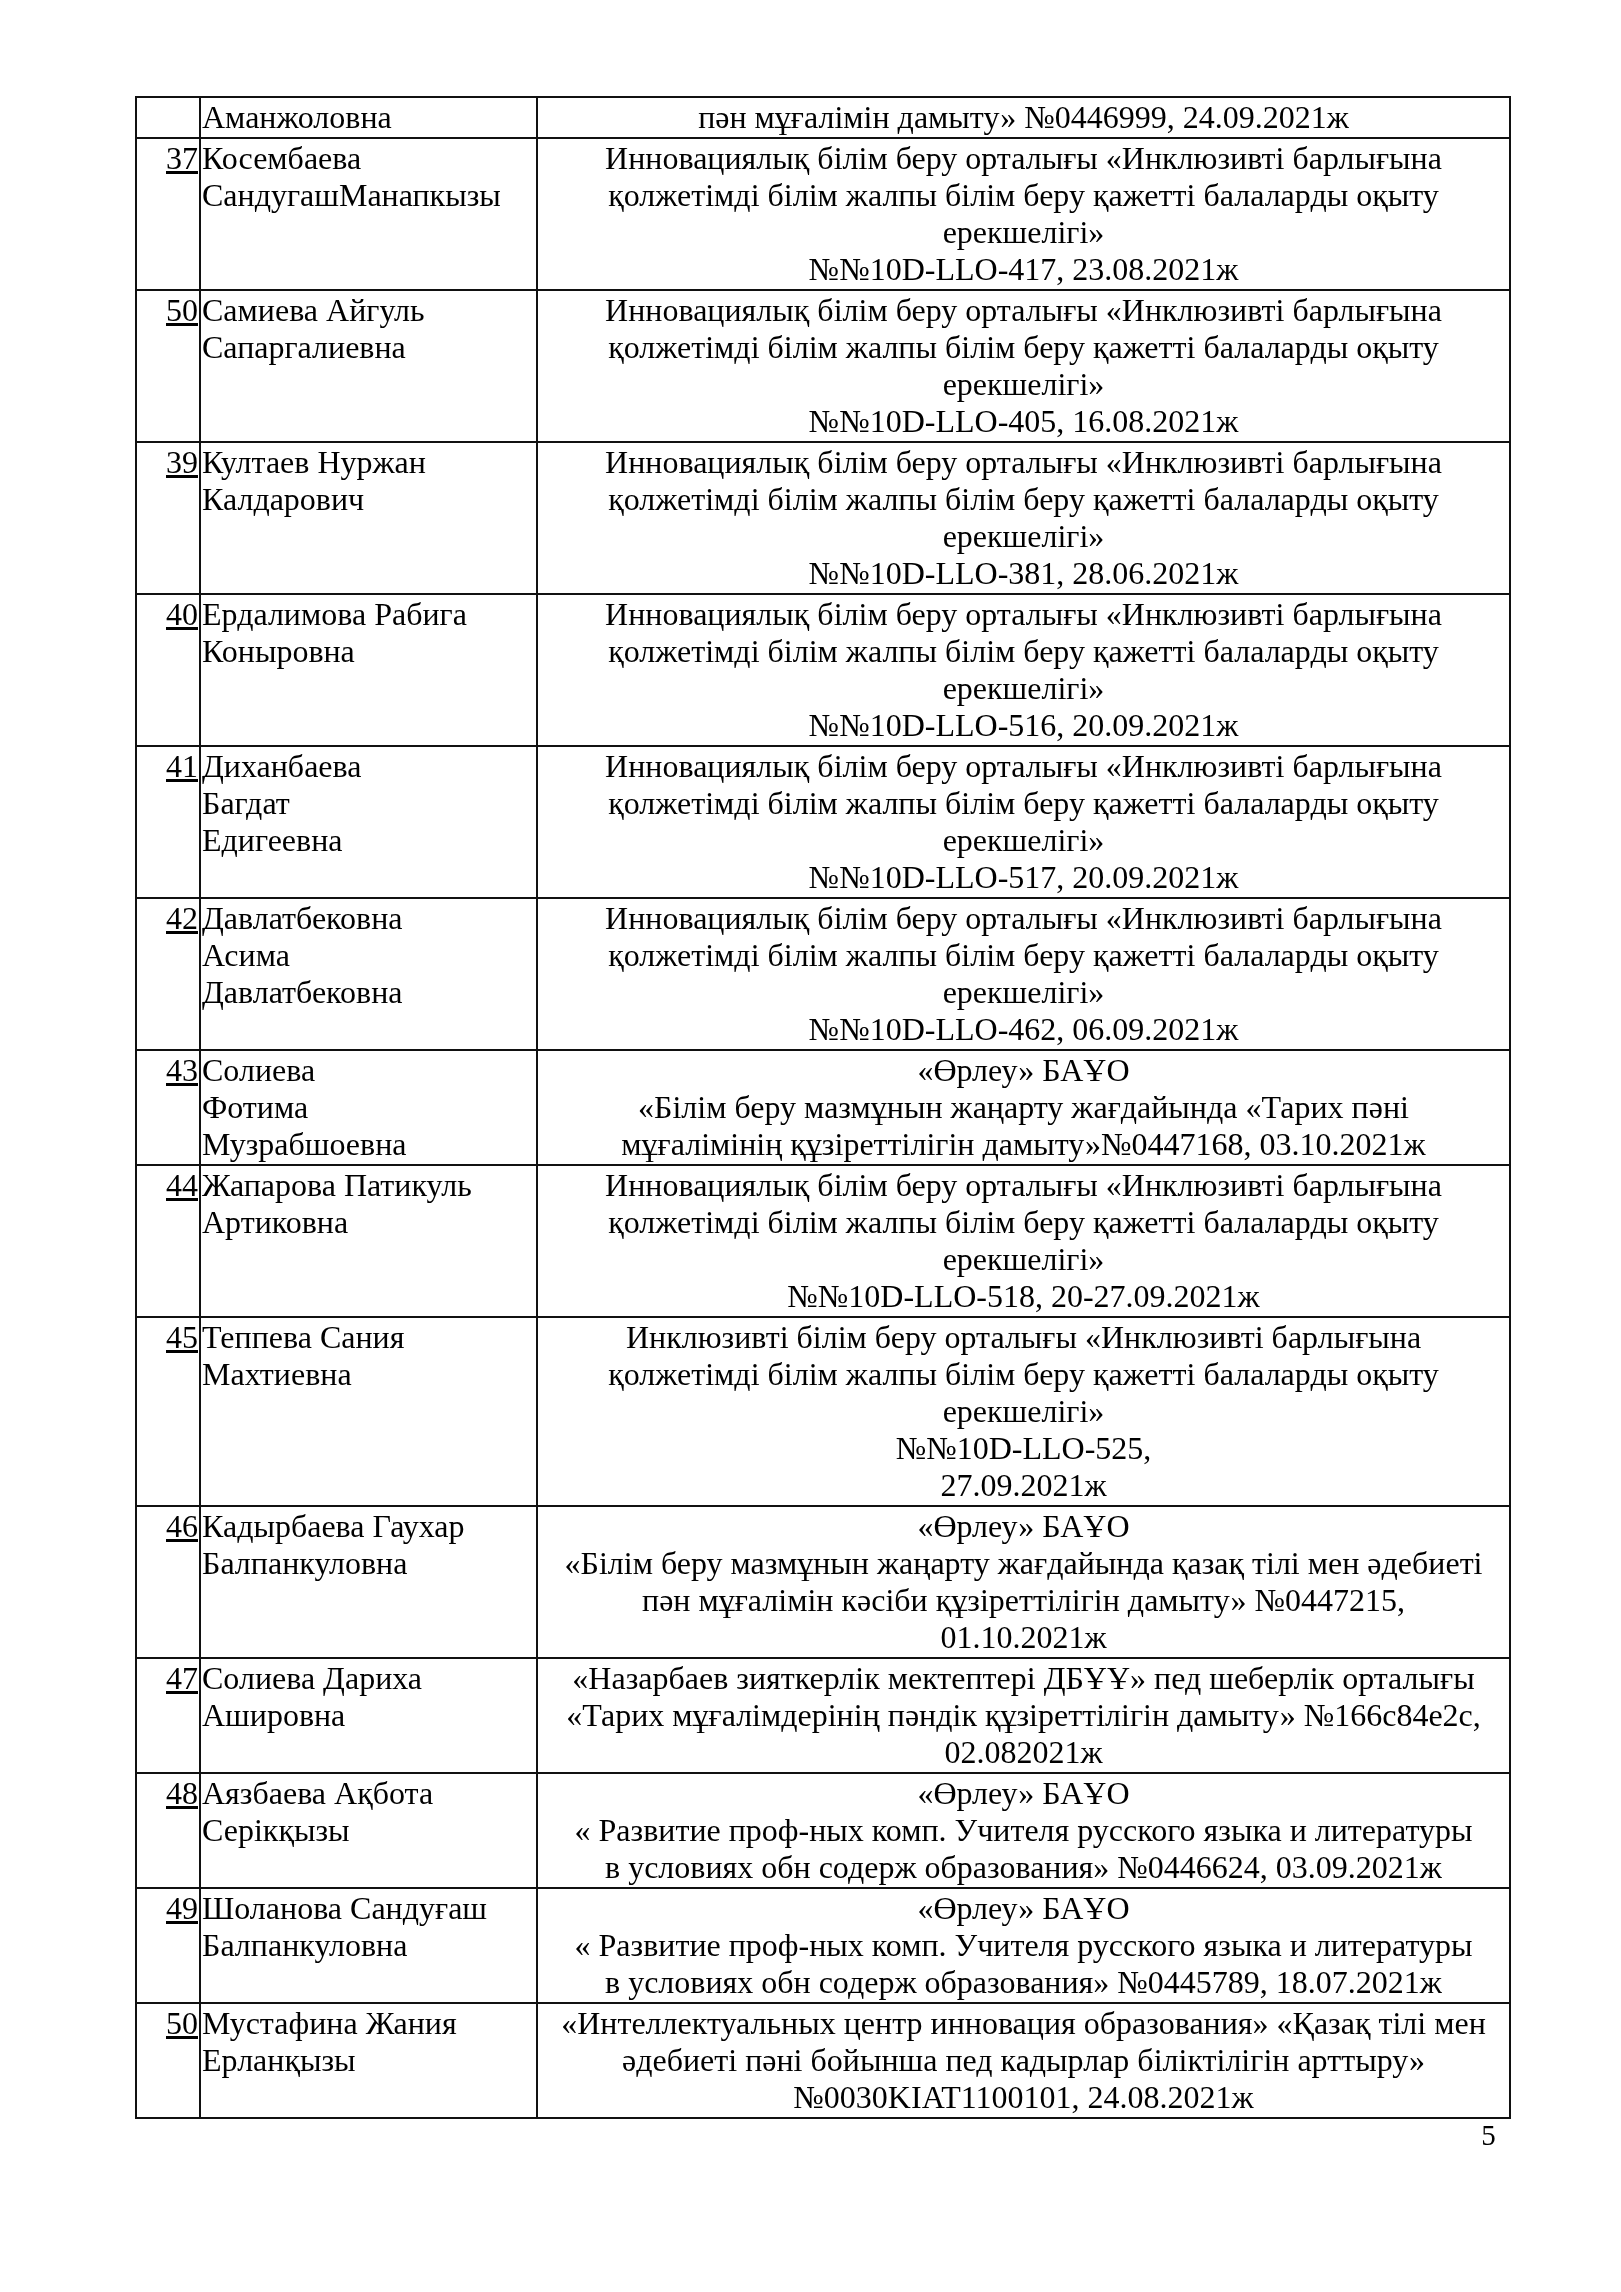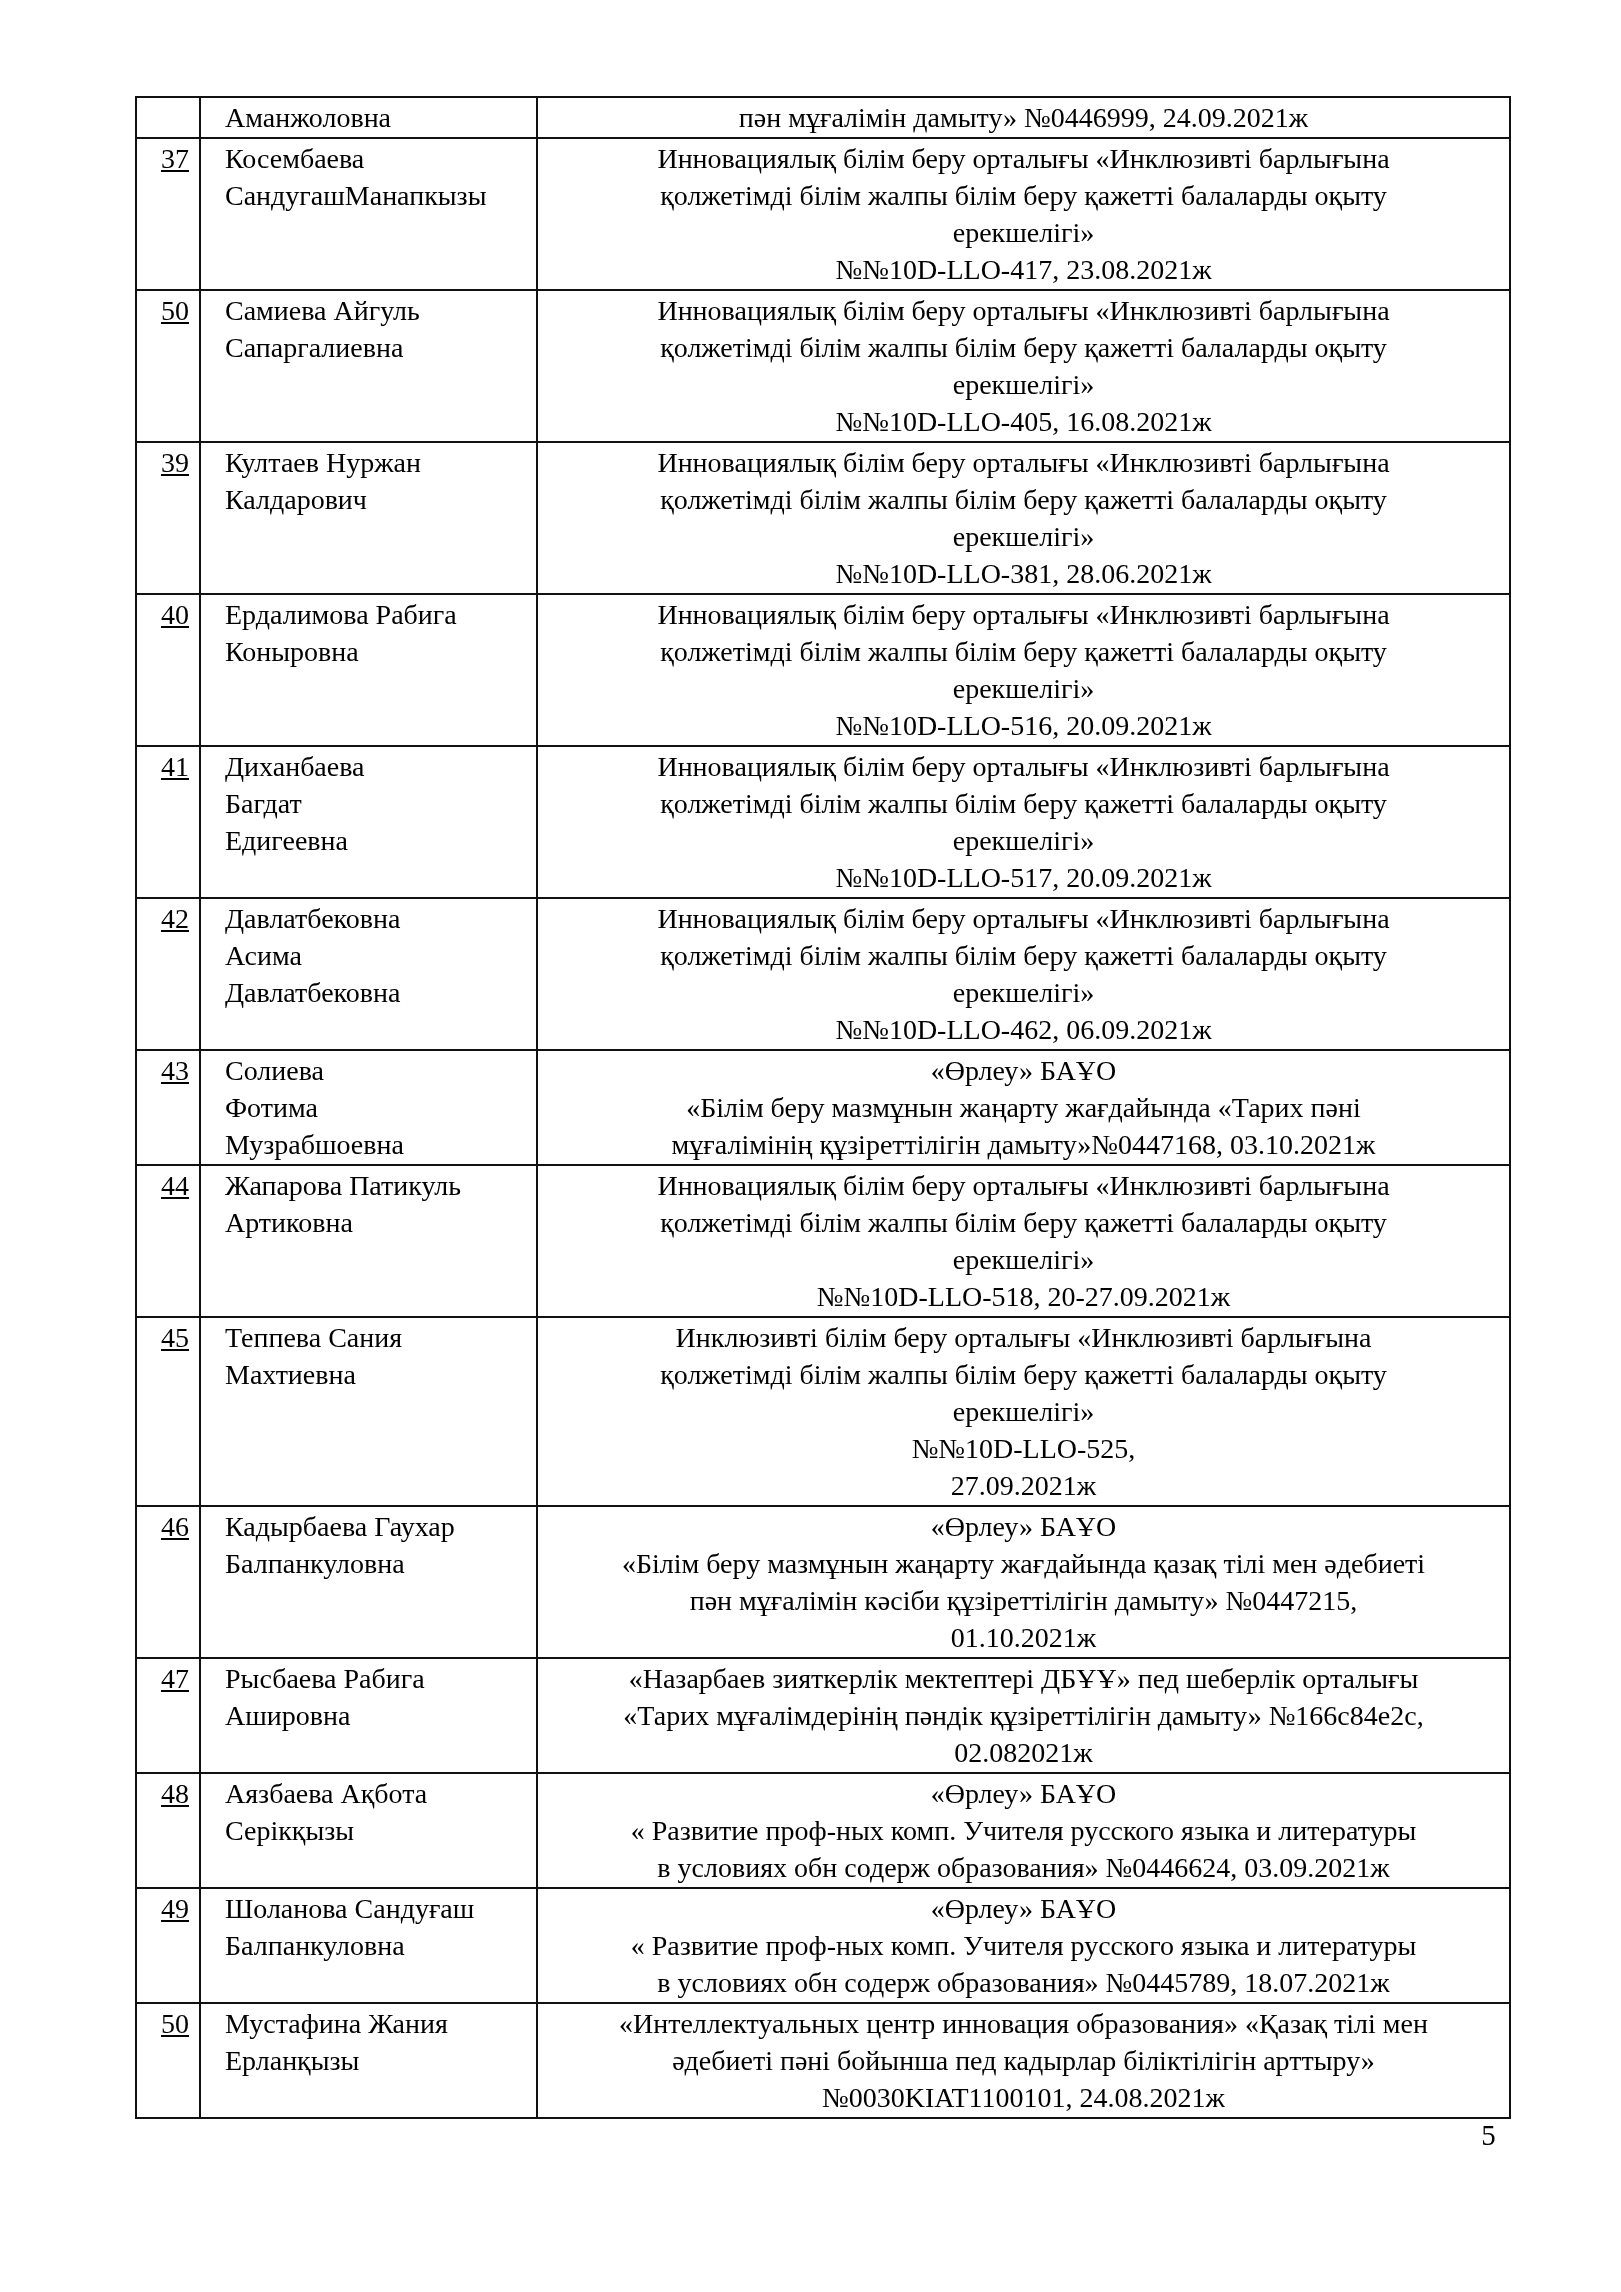--- a/index.html
+++ b/index.html
@@ -36,9 +36,9 @@
   table.cert-table td {
     border: 2px solid #111111;
     vertical-align: top;
-    font-size: 28px;
+    font-size: 32px;
     line-height: 37px;
-    padding: 1px 24px;
+    padding: 1px 1px;
     overflow: hidden;
     white-space: nowrap;
   }

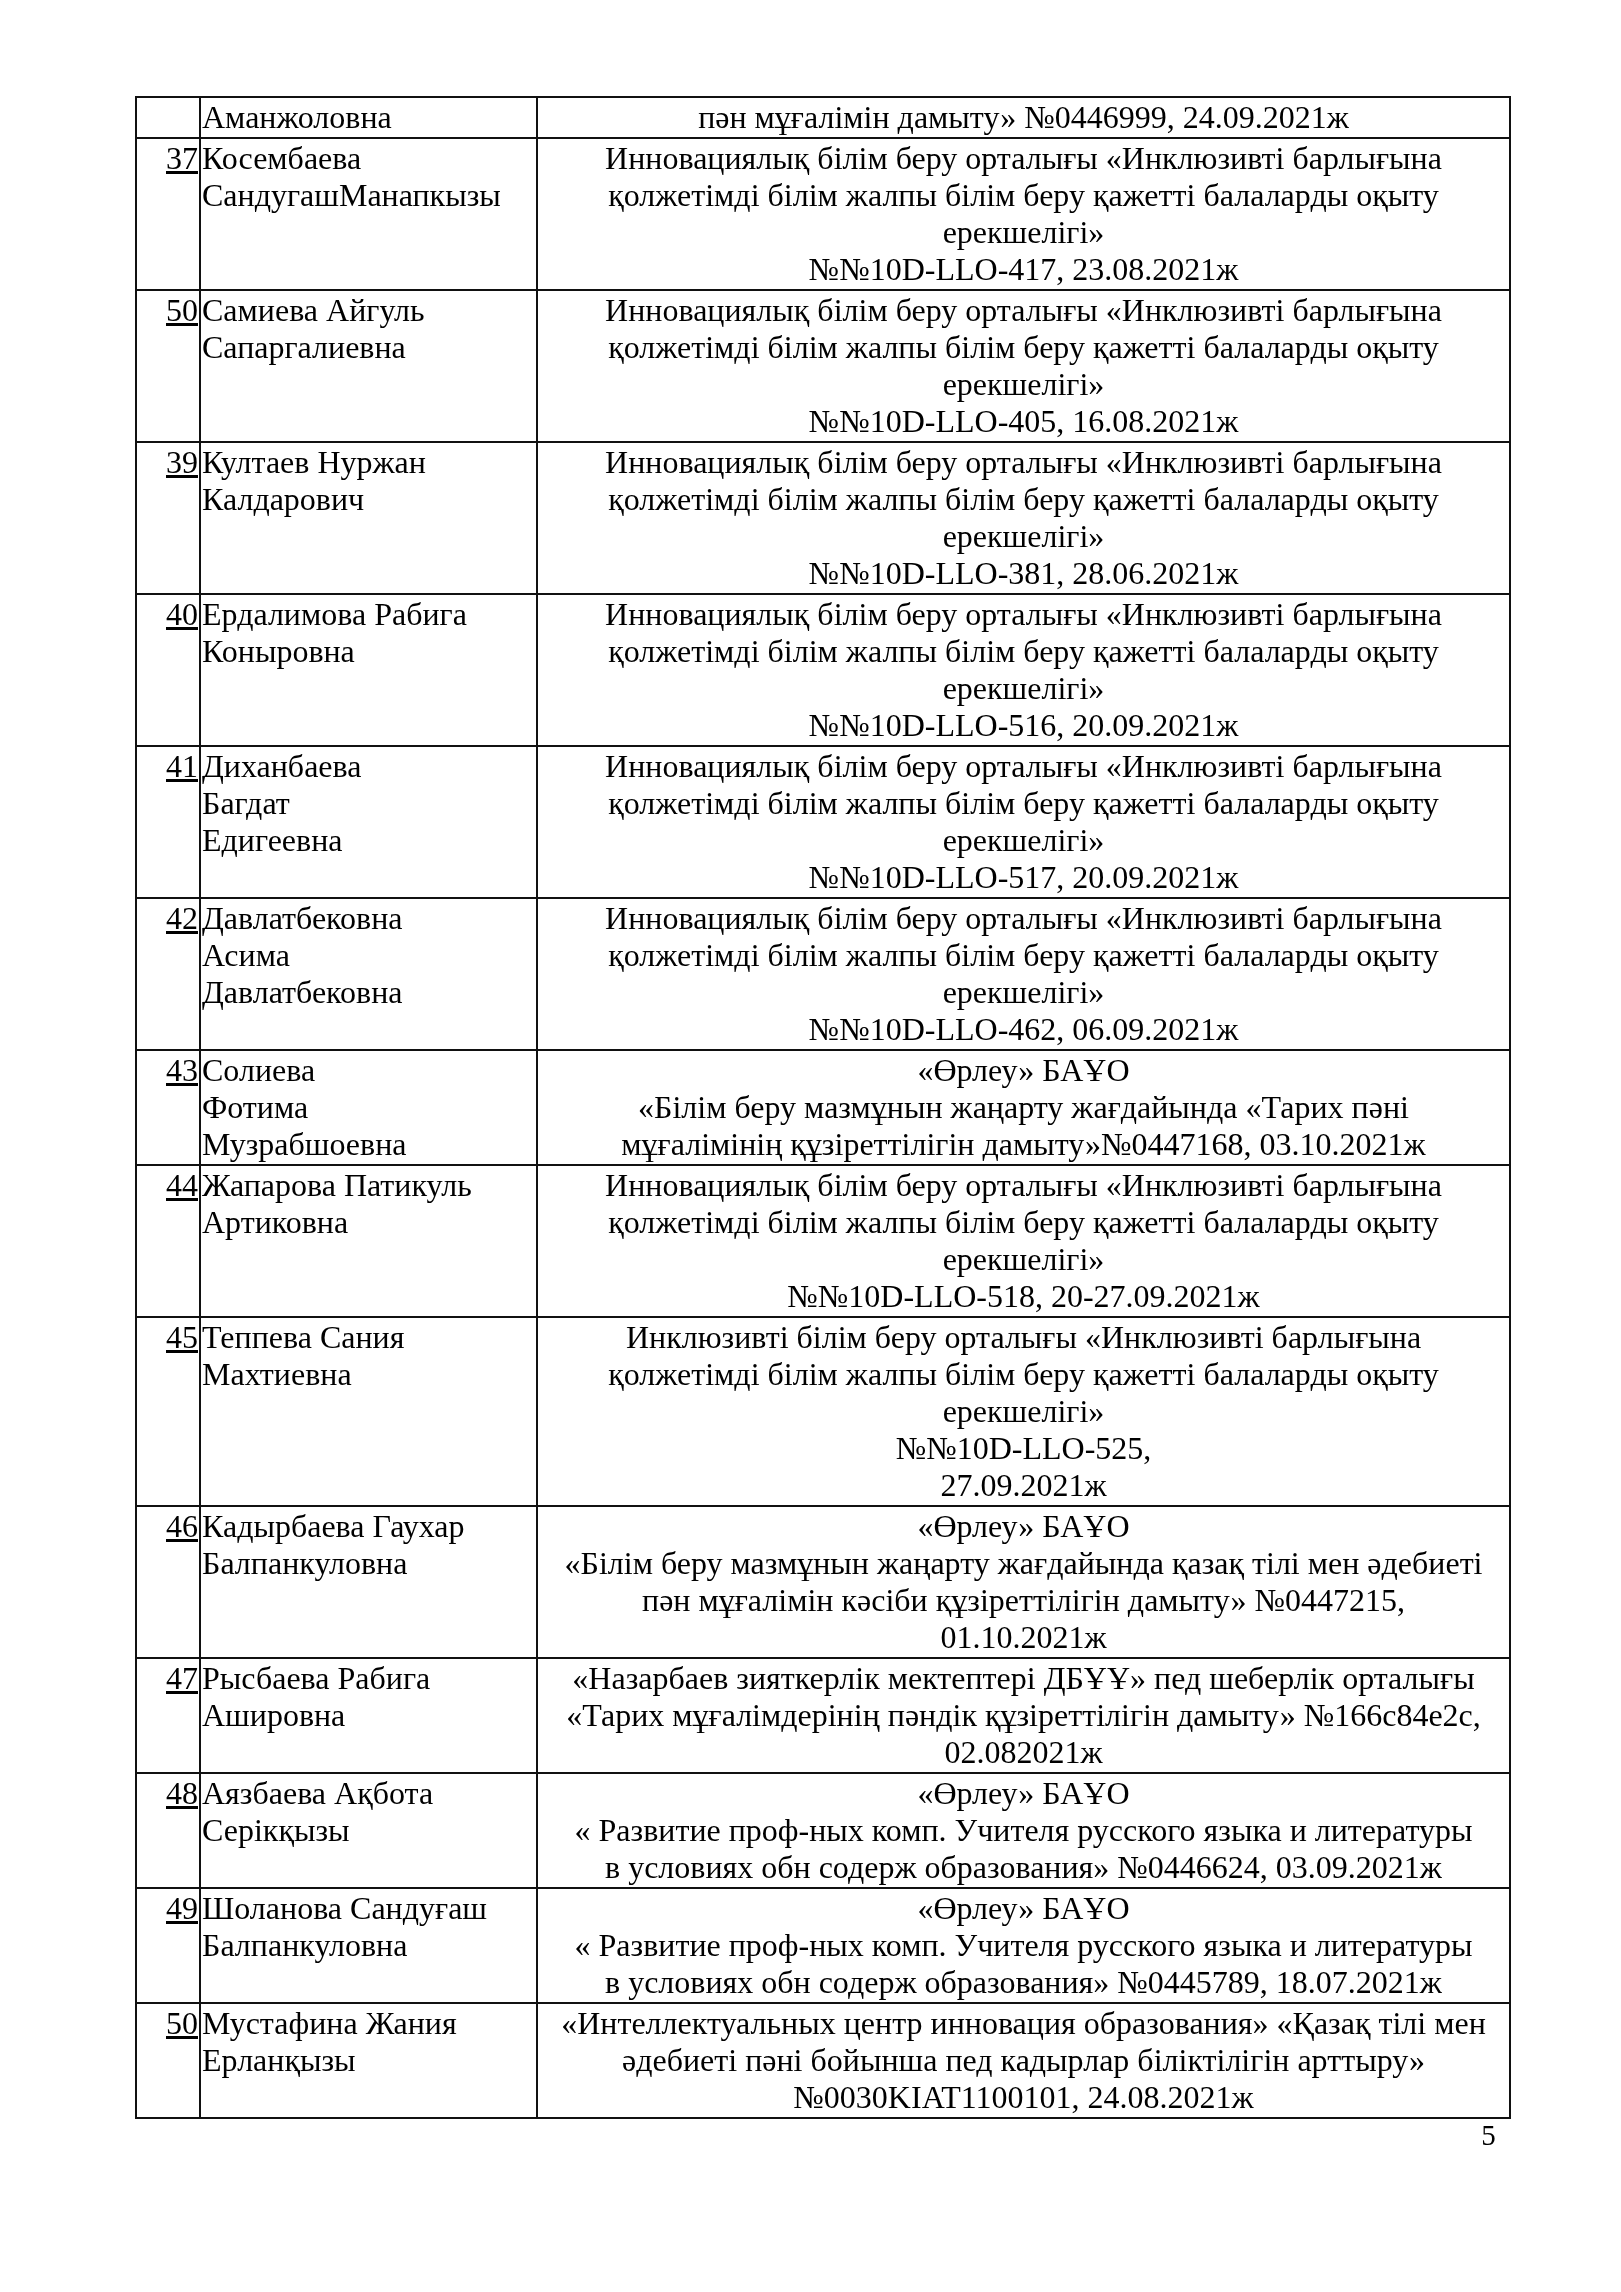--- a/index.html
+++ b/index.html
@@ -249,7 +249,7 @@
             <div class="txt-line">47</div>
           </td>
           <td class="name-cell">
-            <div class="txt-line">Рысбаева Рабига</div>
+            <div class="txt-line">Солиева Дариха</div>
             <div class="txt-line">Ашировна</div>
           </td>
           <td class="desc-cell">

